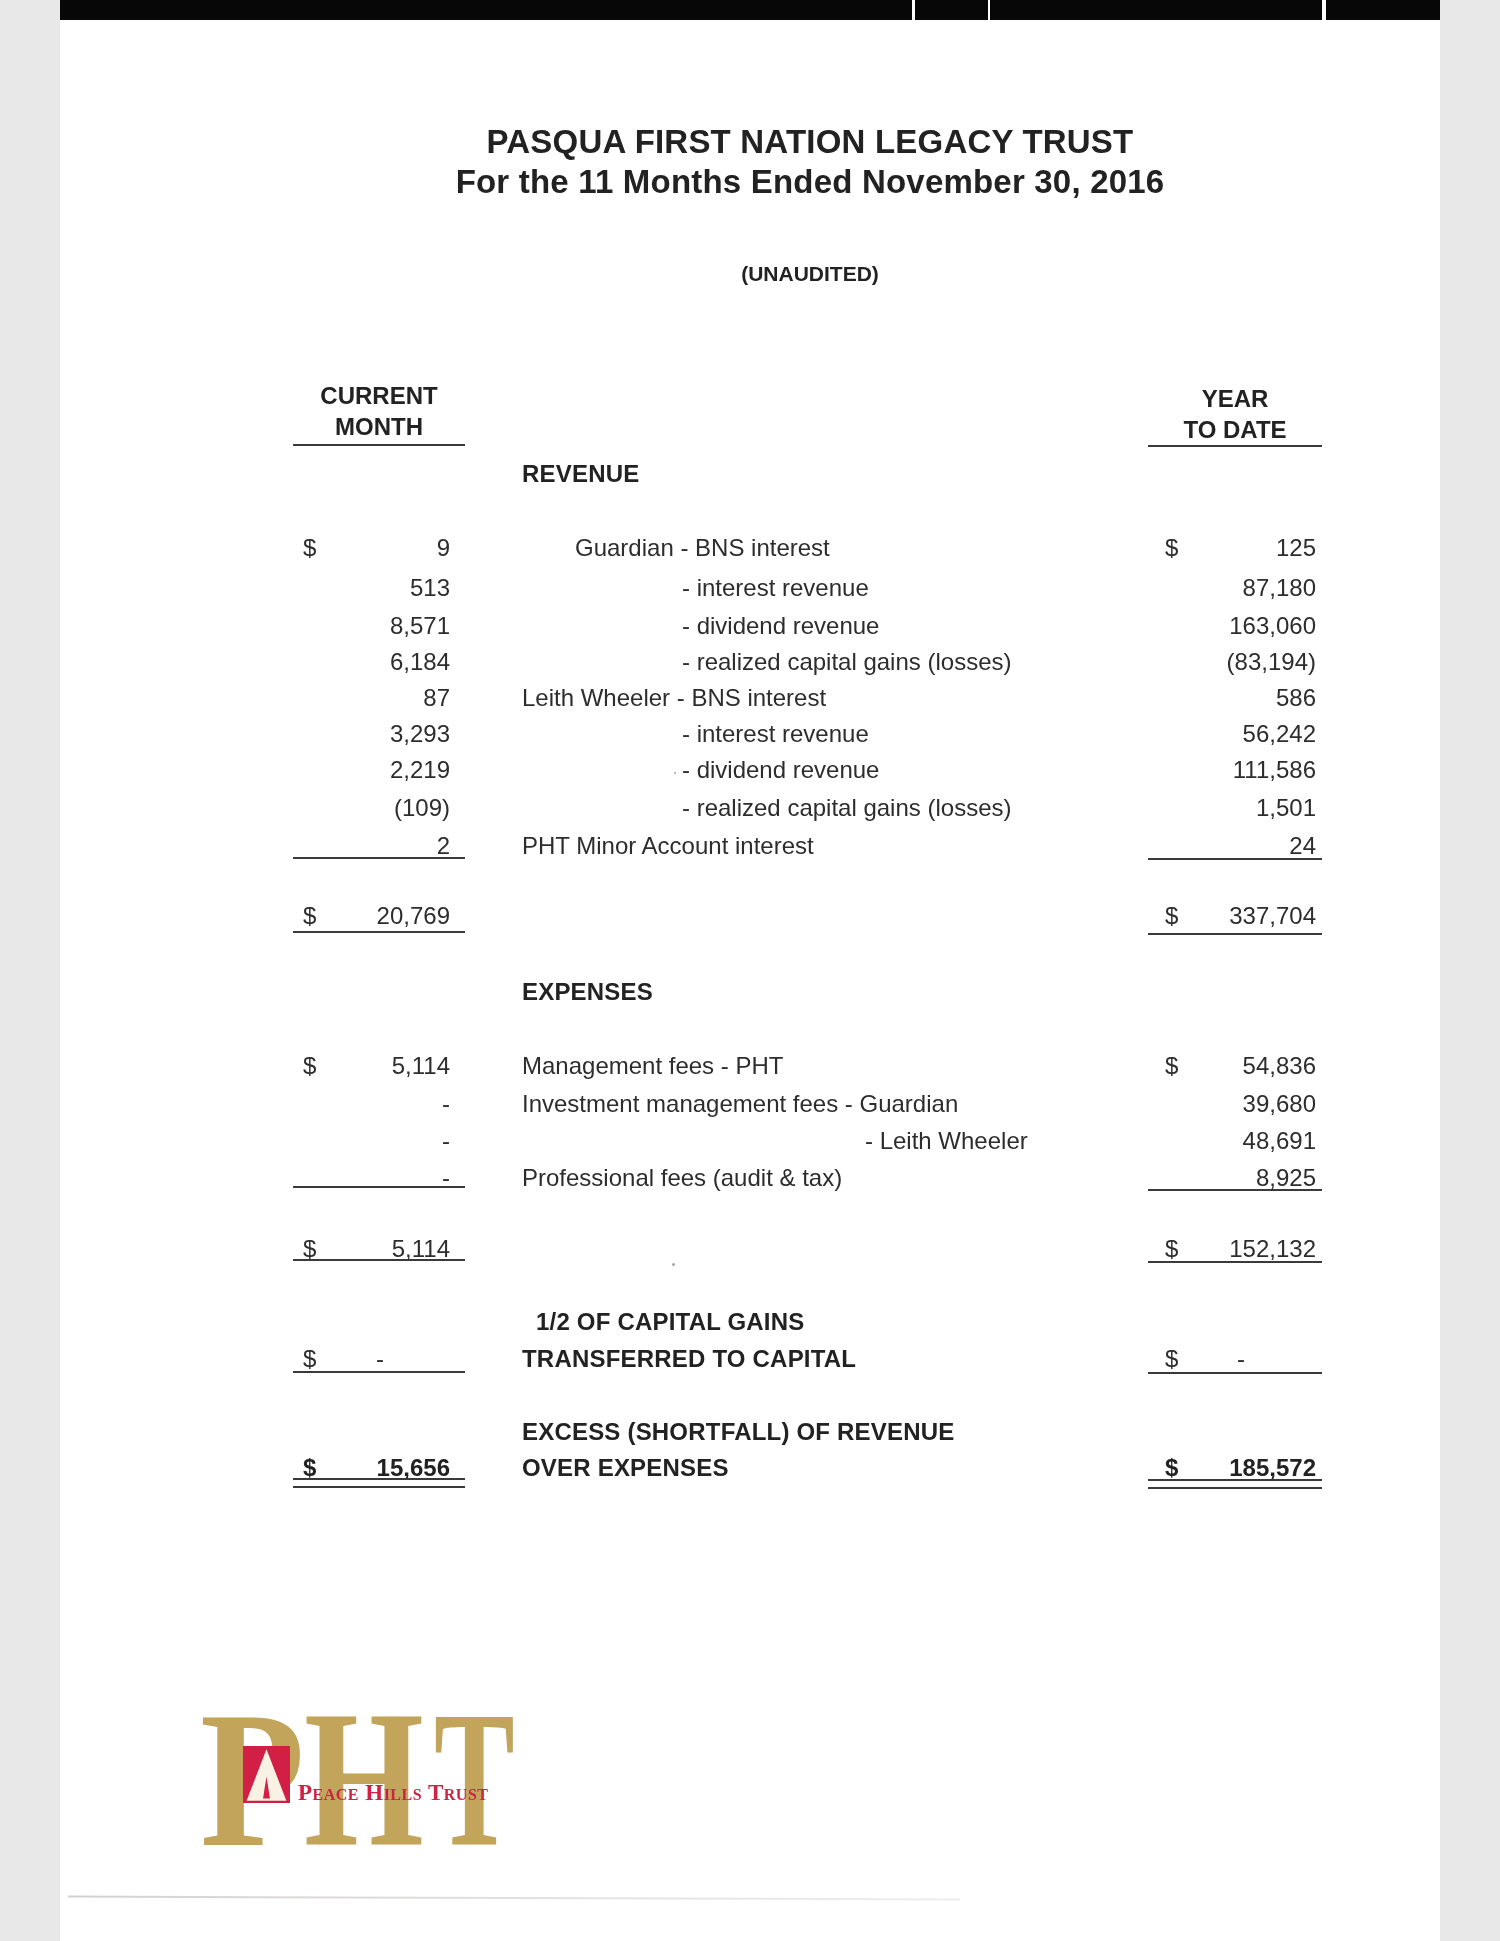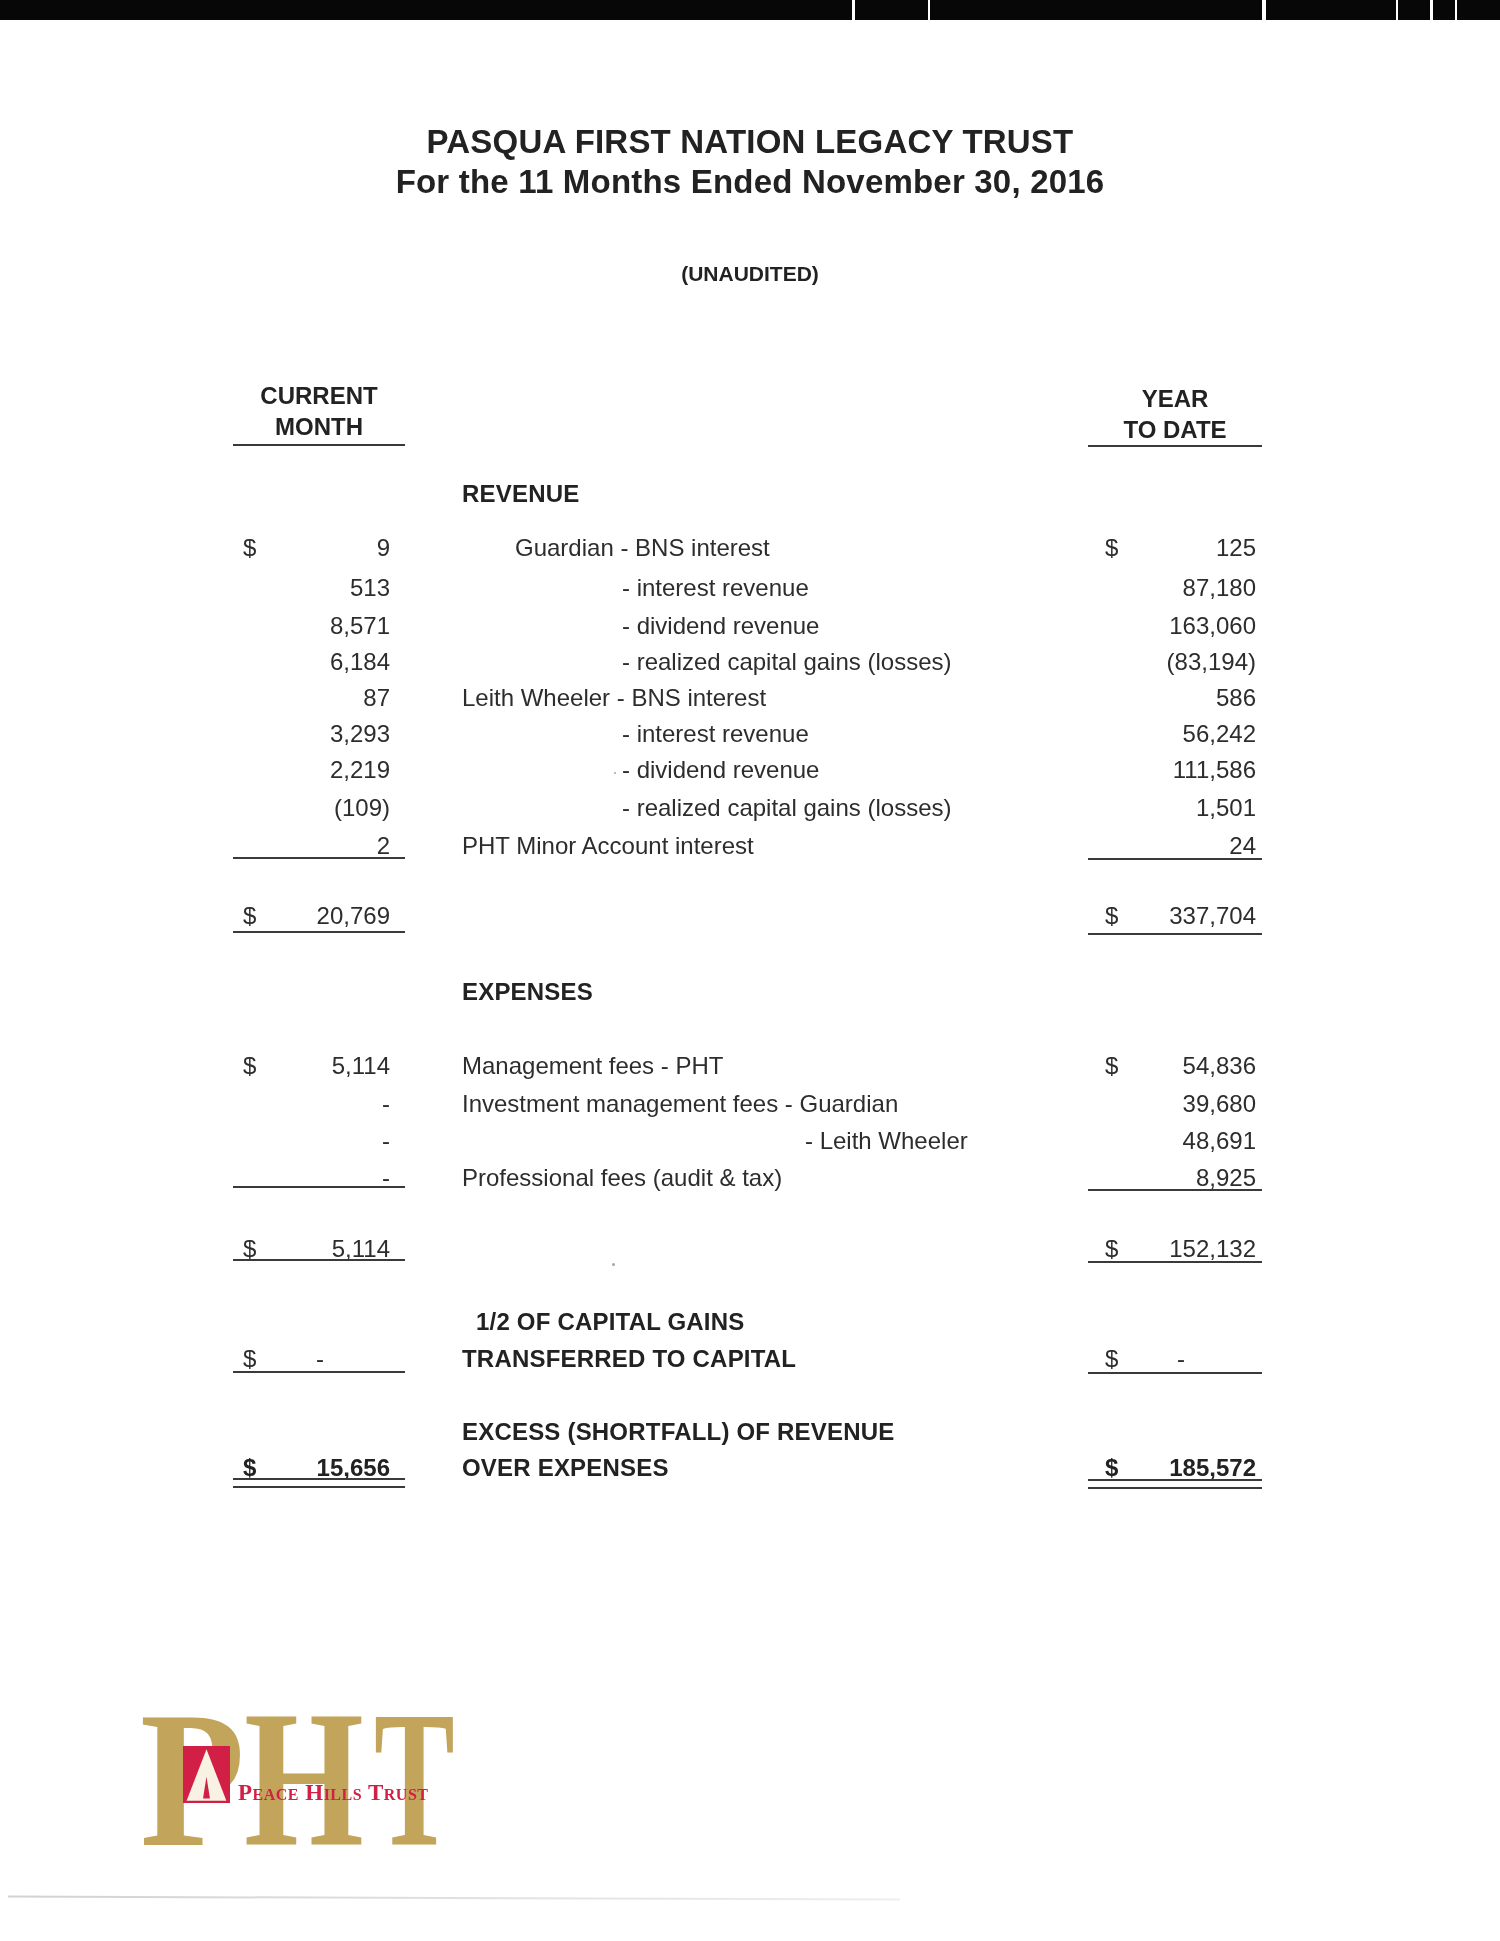--- a/index.html
+++ b/index.html
@@ -12,7 +12,7 @@
   html,body{margin:0;padding:0;background:#e8e8e8;}
   #page{
     position:relative;
-    width:1500px;height:1941px;
+    width:1380px;height:1941px;
     margin:0 auto;
     background:#ffffff;
     overflow:hidden;

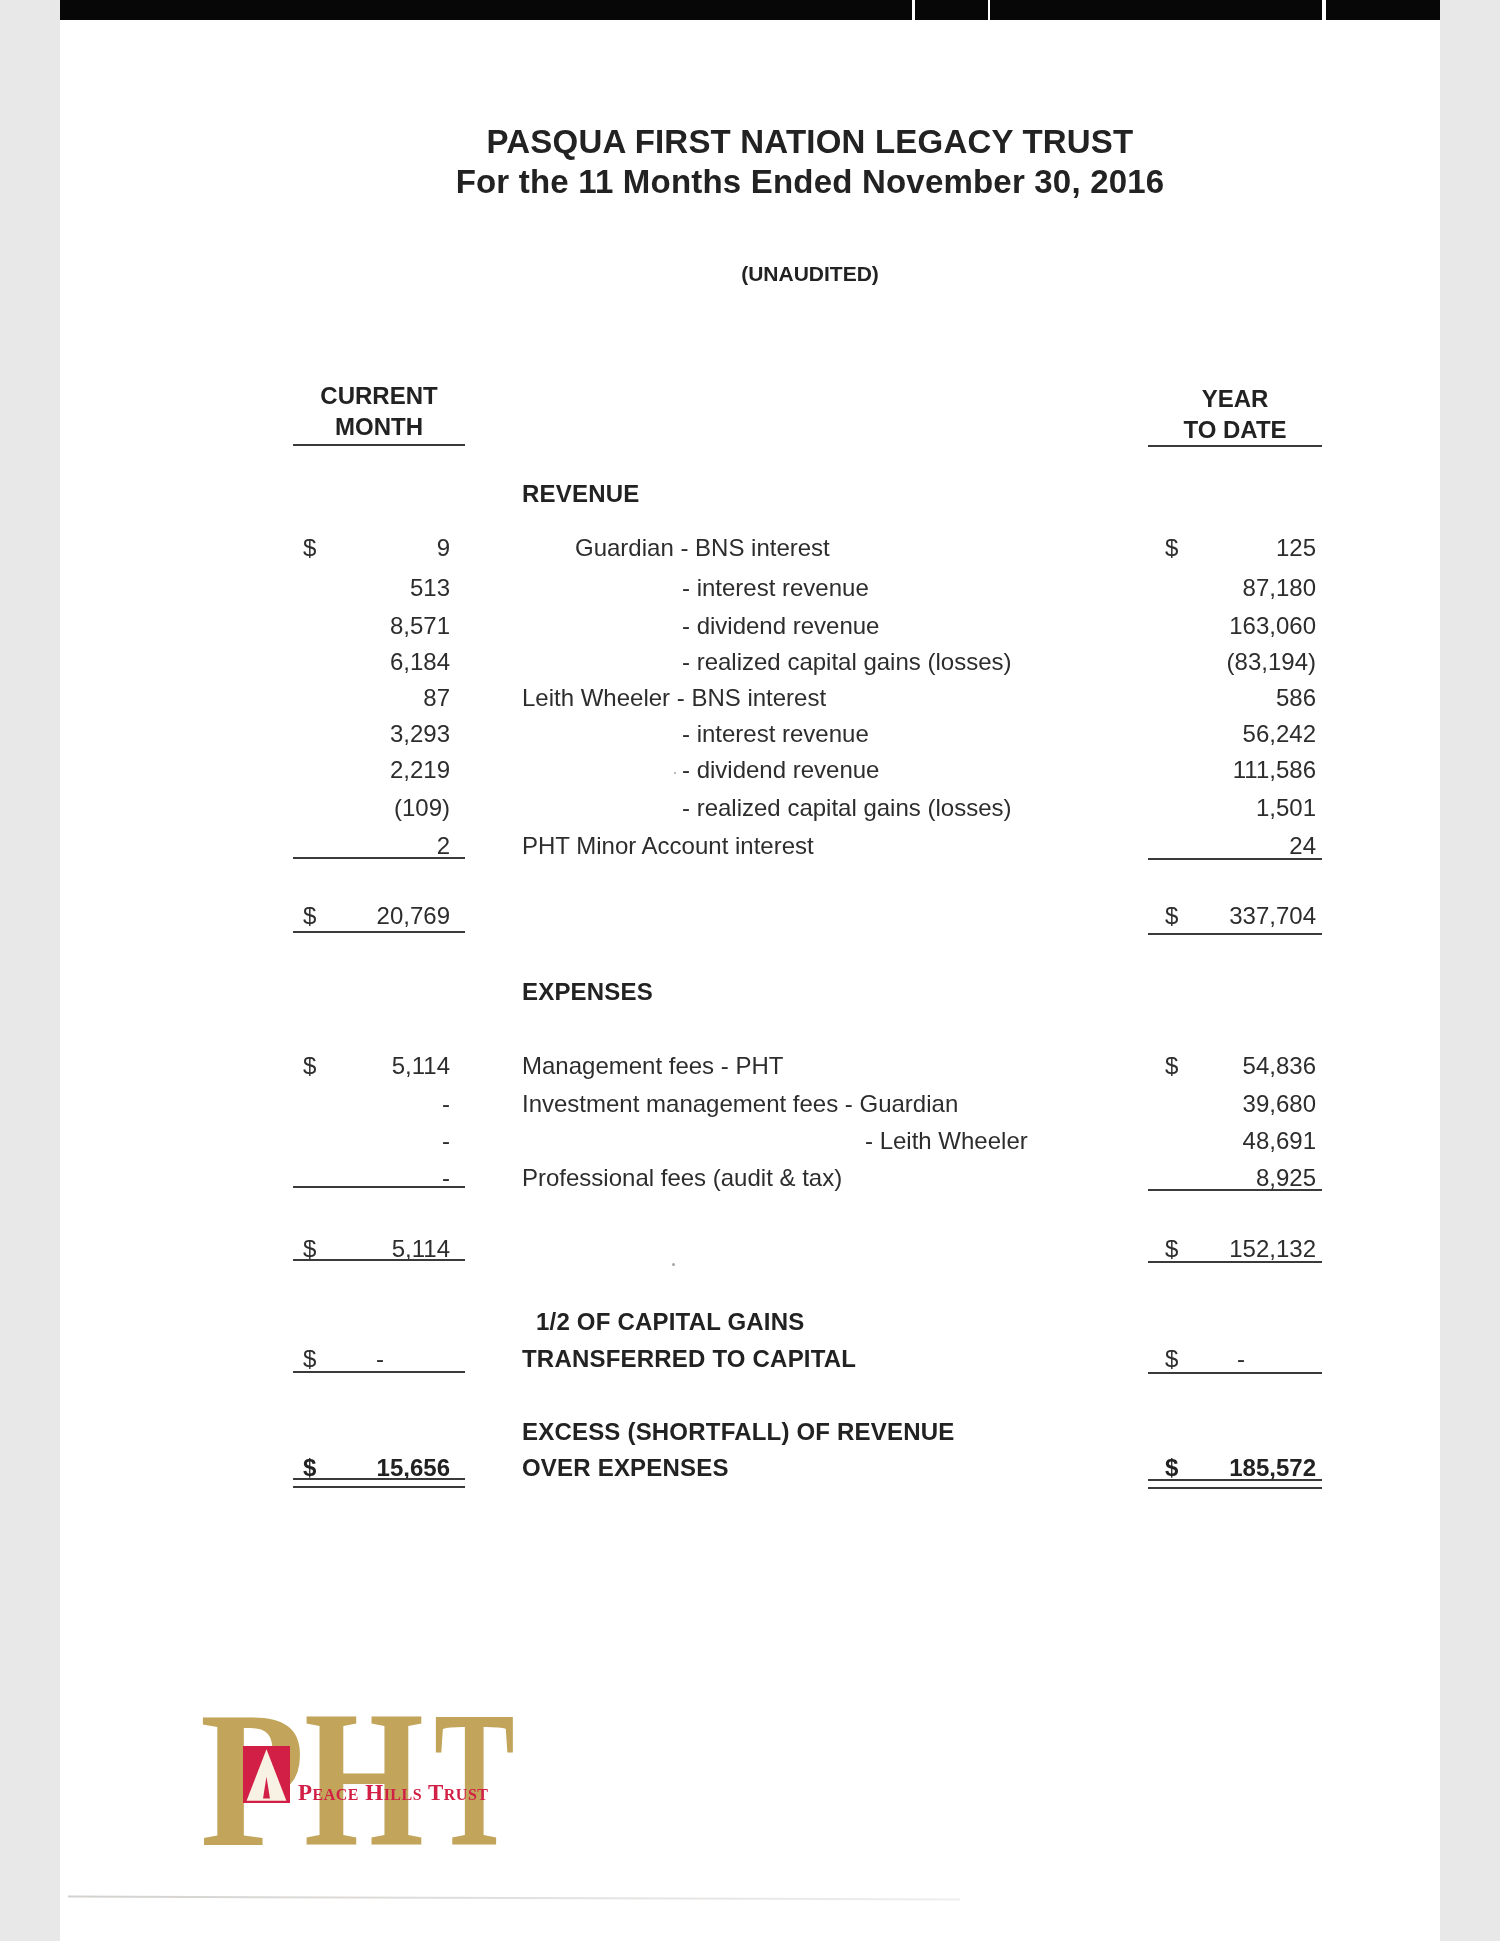--- a/index.html
+++ b/index.html
@@ -112,7 +112,7 @@
   <div class="hrule lcol" style="top:444px;"></div>
   <div class="hrule rcol" style="top:445px;"></div>
 
-  <div class="section-label" style="top:480px;left:462px;">REVENUE</div>
+  <div class="section-label" style="top:460px;left:462px;">REVENUE</div>
 
   <div class="row" style="top:534px;">
     <span class="dolL">$</span>

